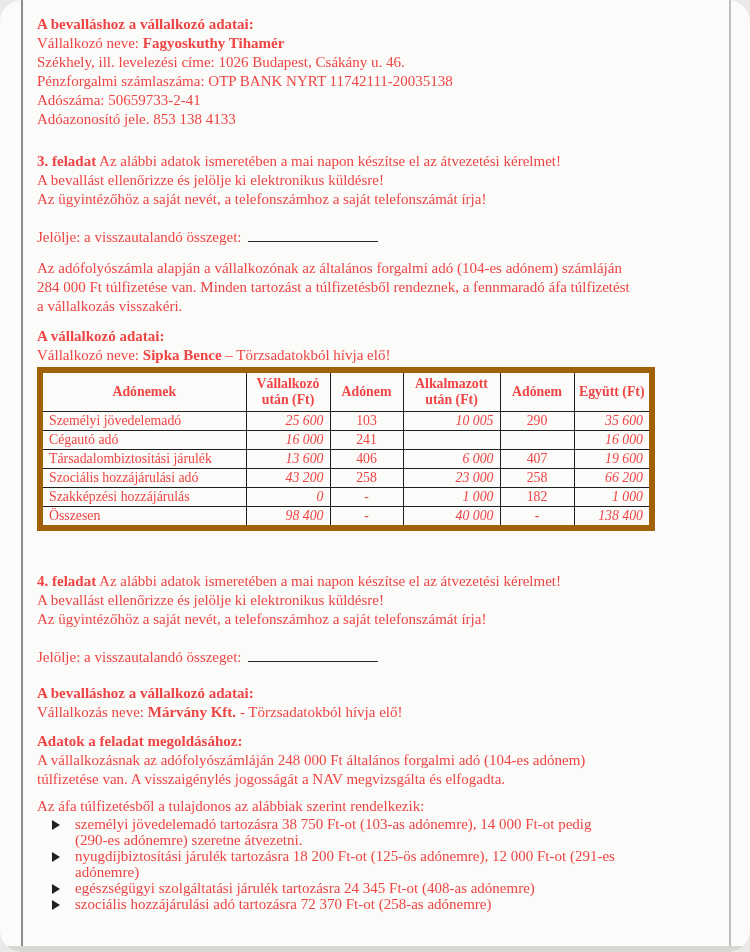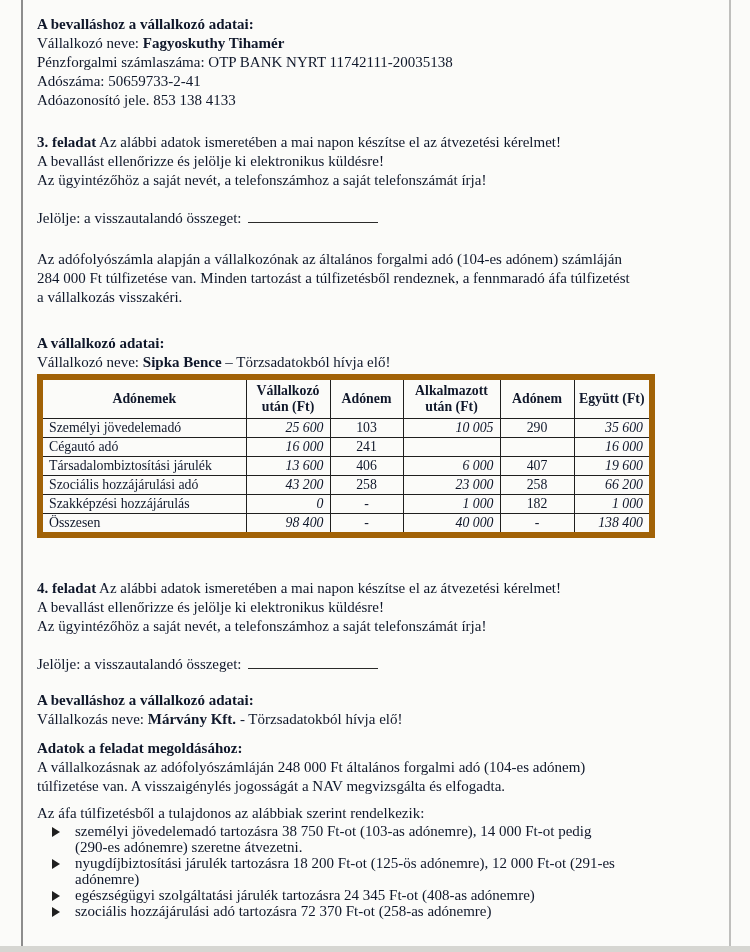--- a/index.html
+++ b/index.html
@@ -7,7 +7,8 @@
     position:relative;width:750px;height:952px;margin:0 auto;
     background:#fbfbf9;overflow:hidden;
     font-family:"Liberation Serif","DejaVu Serif",serif;
-    color:#0f172a;
+    color:#ef4444;
+    border-radius:22px;
   }
   .scanline-left{position:absolute;left:21px;top:0;width:2px;height:100%;background:#8d8d8d;}
   .scanline-right{position:absolute;left:729px;top:0;width:2px;height:100%;background:#bfbfbd;}

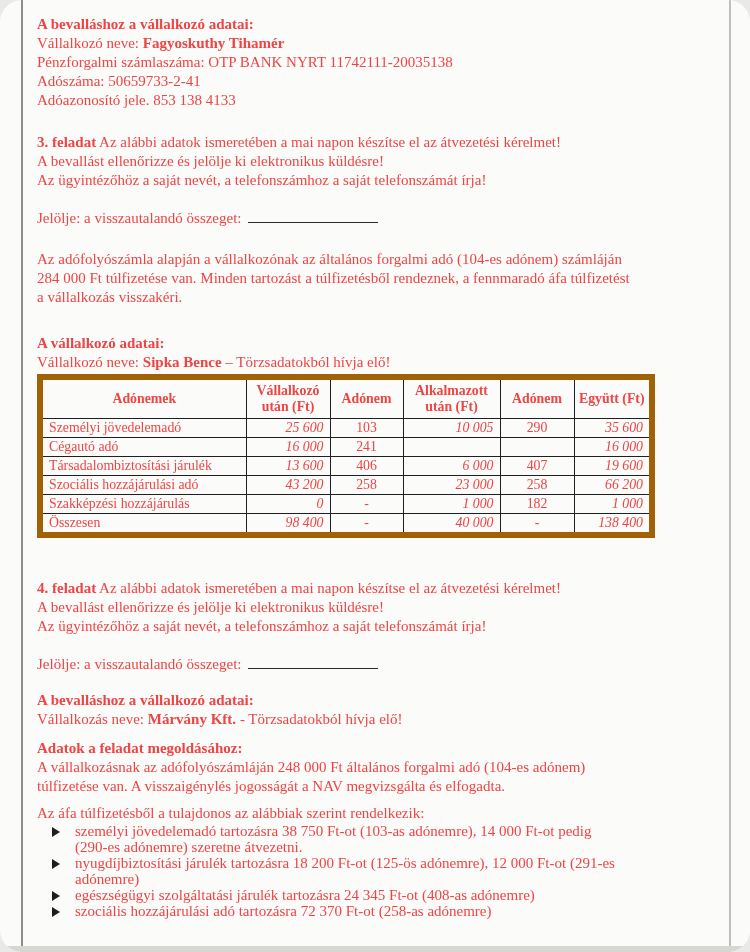--- a/index.html
+++ b/index.html
@@ -57,6 +57,7 @@
     <div class="sec-block1">
       <div class="line b">A bevalláshoz a vállalkozó adatai:</div>
       <div class="line"><span>Vállalkozó neve: </span><span class="b">Fagyoskuthy Tihamér</span></div>
+      <div class="line">Székhely, ill. levelezési címe: 1026 Budapest, Csákány u. 46.</div>
       <div class="line">Pénzforgalmi számlaszáma: OTP BANK NYRT 11742111-20035138</div>
       <div class="line">Adószáma: 50659733-2-41</div>
       <div class="line">Adóazonosító jele. 853 138 4133</div>

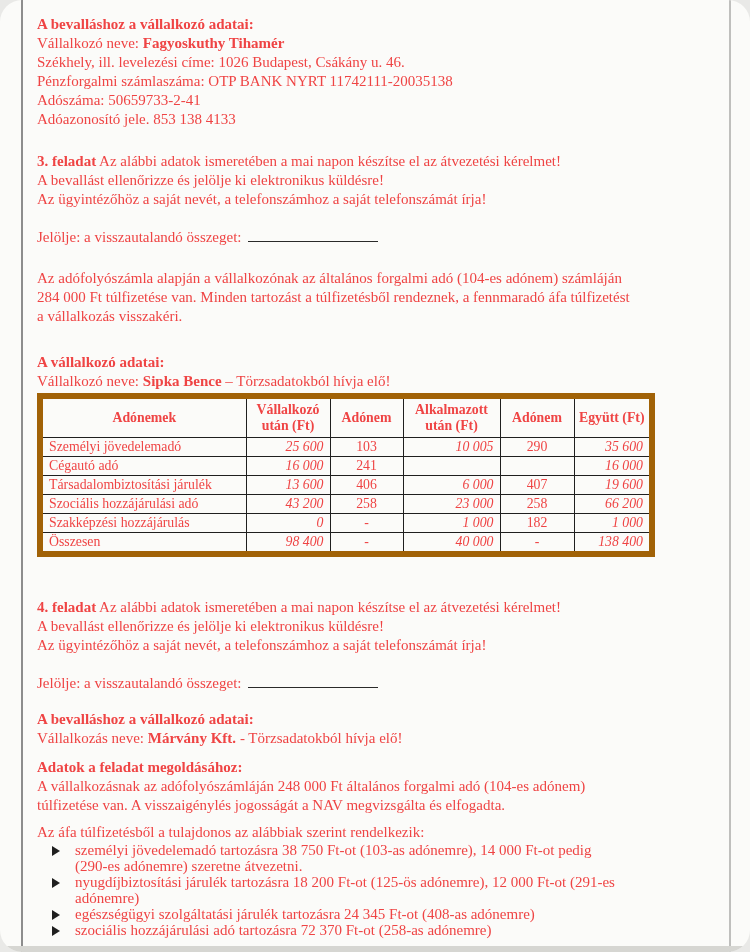--- a/index.html
+++ b/index.html
@@ -20,7 +20,7 @@
   .sec-block1{margin-top:15px;}
   .sec-task3{margin-top:23px;}
   .sec-mark1{margin-top:19px;}
-  .sec-info1{margin-top:22px;}
+  .sec-info1{margin-top:12px;}
   .sec-company1{margin-top:27px;}
   .sec-caption{margin-top:10px;}
   .sec-task4{margin-top:41px;}

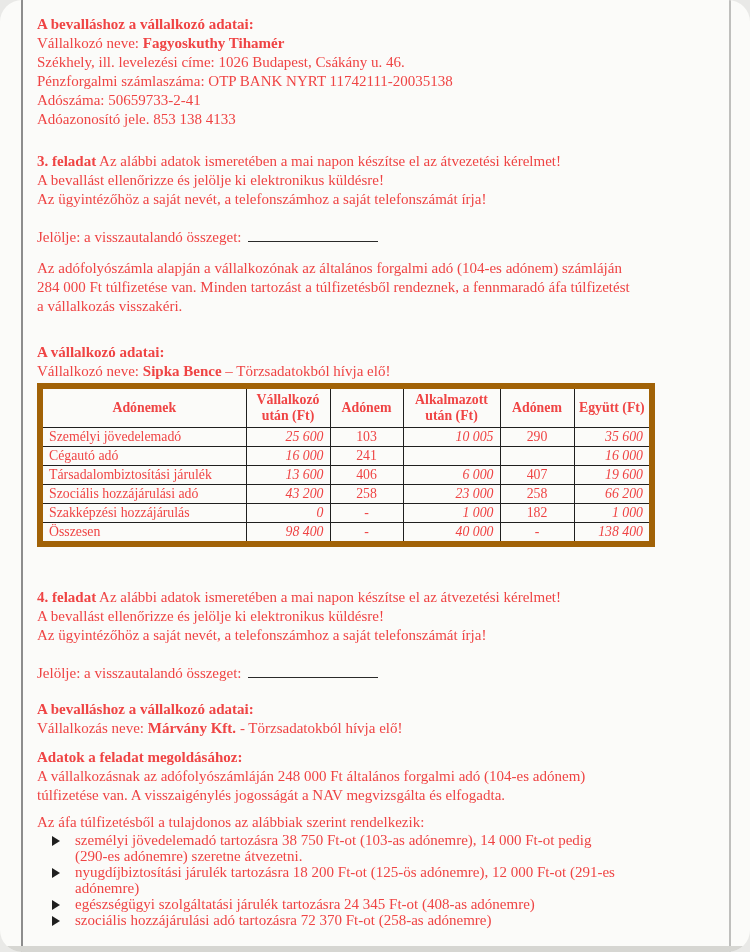--- a/index.html
+++ b/index.html
@@ -21,7 +21,7 @@
   .sec-task3{margin-top:23px;}
   .sec-mark1{margin-top:19px;}
   .sec-info1{margin-top:12px;}
-  .sec-company1{margin-top:27px;}
+  .sec-company1{margin-top:11px;}
   .sec-caption{margin-top:10px;}
   .sec-task4{margin-top:41px;}
   .sec-mark2{margin-top:19px;}

